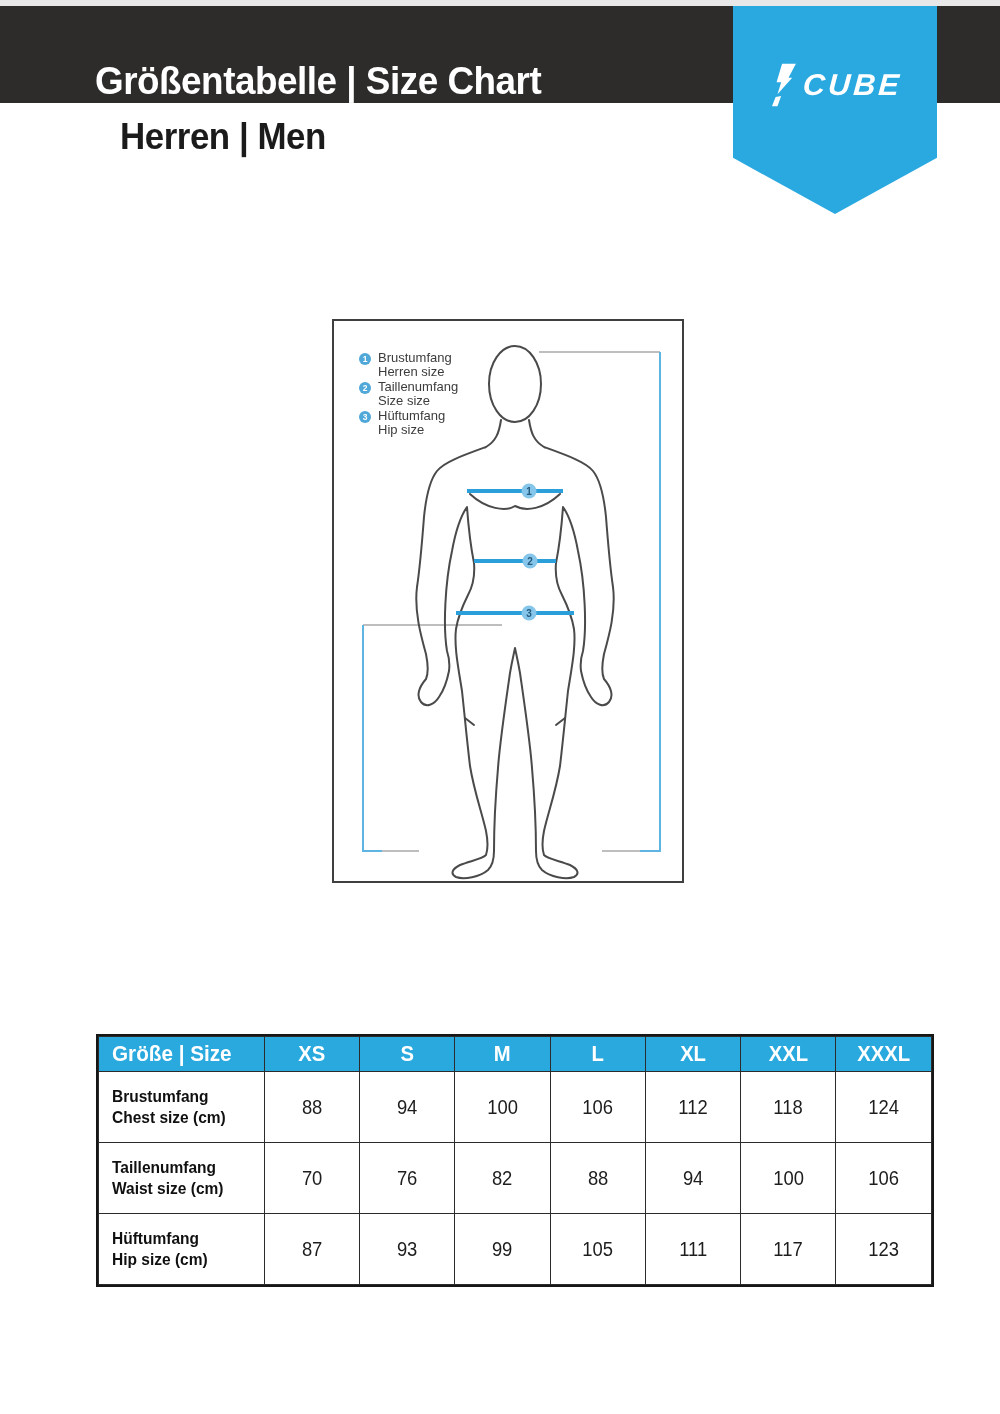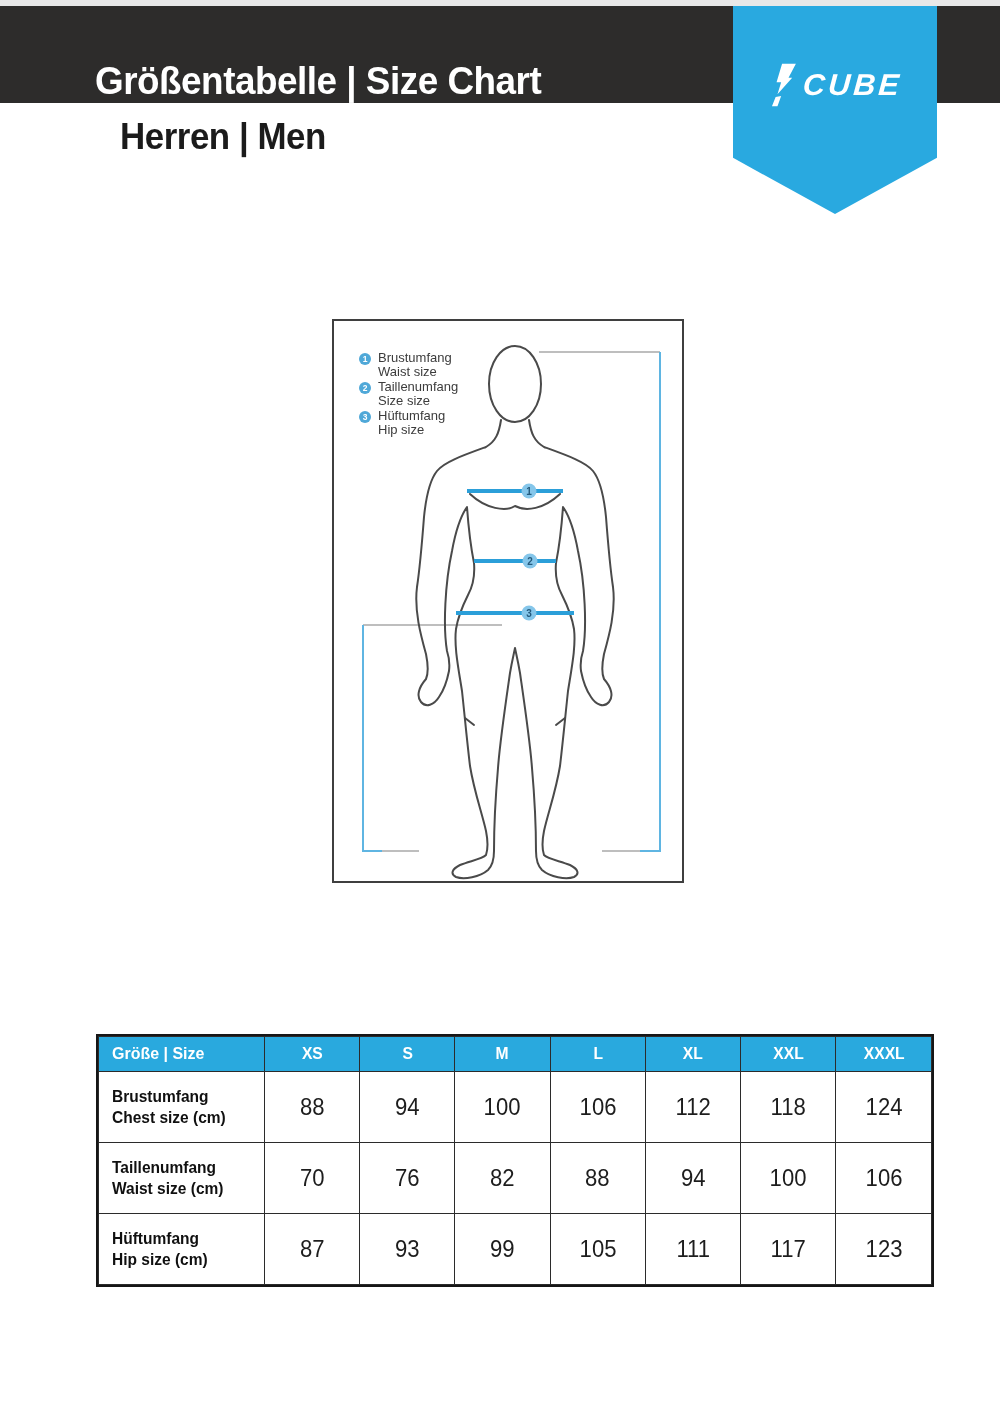--- a/index.html
+++ b/index.html
@@ -175,7 +175,7 @@
         <span class="legend-num">1</span>
         <span class="legend-text">
           <span>Brustumfang</span><br>
-          <span>Waist size</span>
+          <span>Herren size</span>
         </span>
       </div>
       <div class="legend-item">

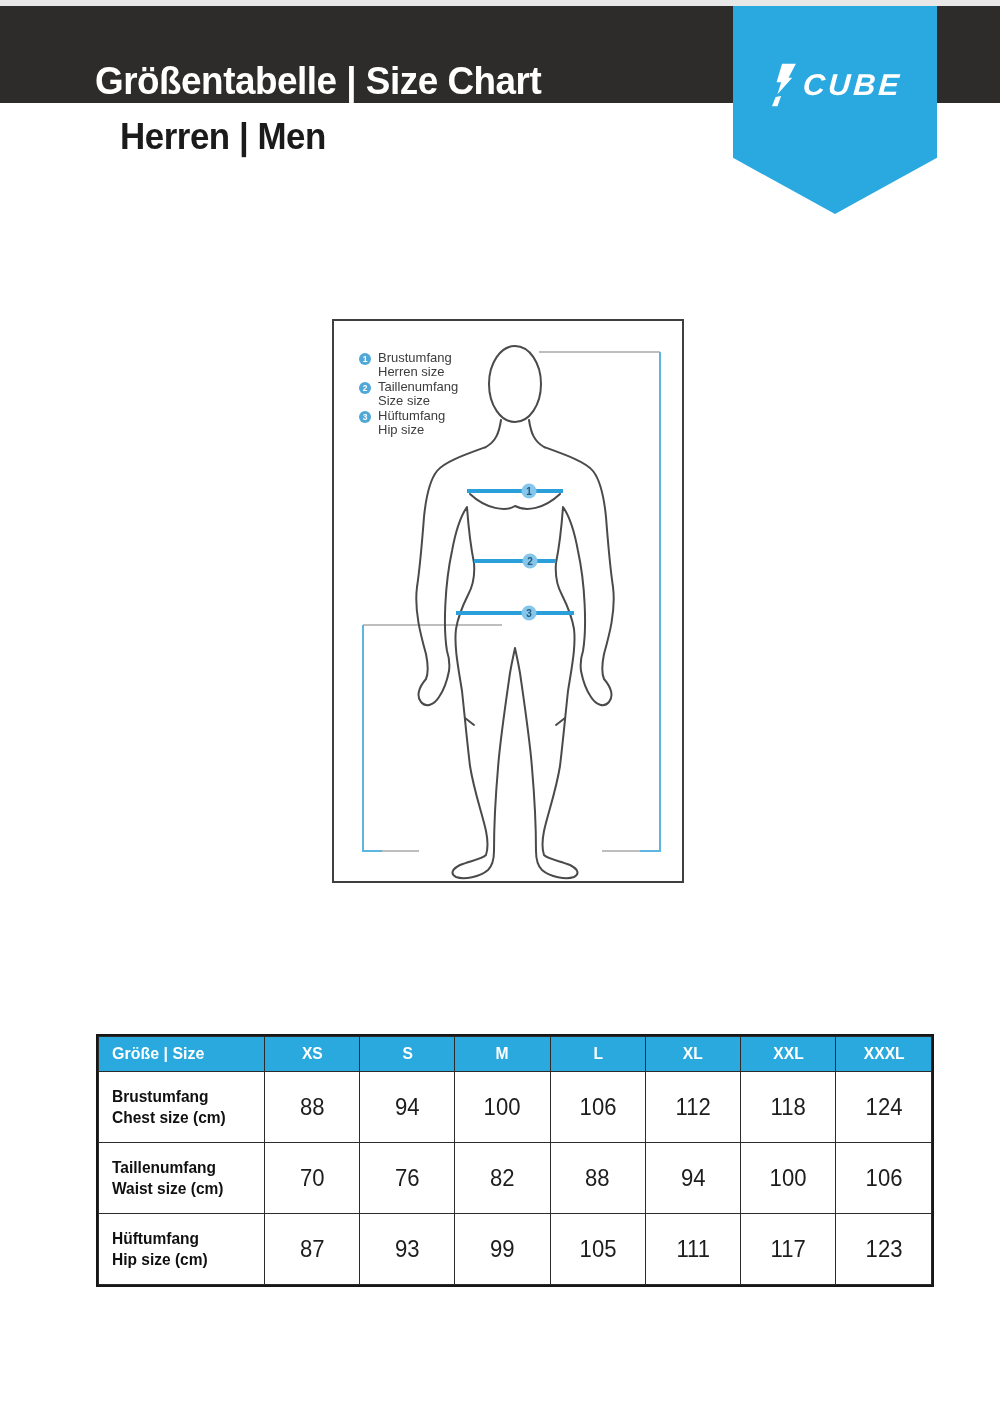--- a/index.html
+++ b/index.html
@@ -51,7 +51,7 @@
   table.size-table{border-collapse:collapse;width:100%;table-layout:fixed;}
   .size-table th,.size-table td{border:1.5px solid #2b2b2b;padding:0;}
   .size-table thead th{
-    background:#29a9de;color:#ffffff;height:34px;font-size:17px;font-weight:700;text-align:center;
+    background:#29a9de;color:#ffffff;height:34px;font-size:22px;font-weight:700;text-align:center;
   }
   .size-table thead th.lbl{text-align:left;padding-left:13px;}
   .size-table tbody td{height:70px;text-align:center;font-size:24px;color:#1d1d1d;}

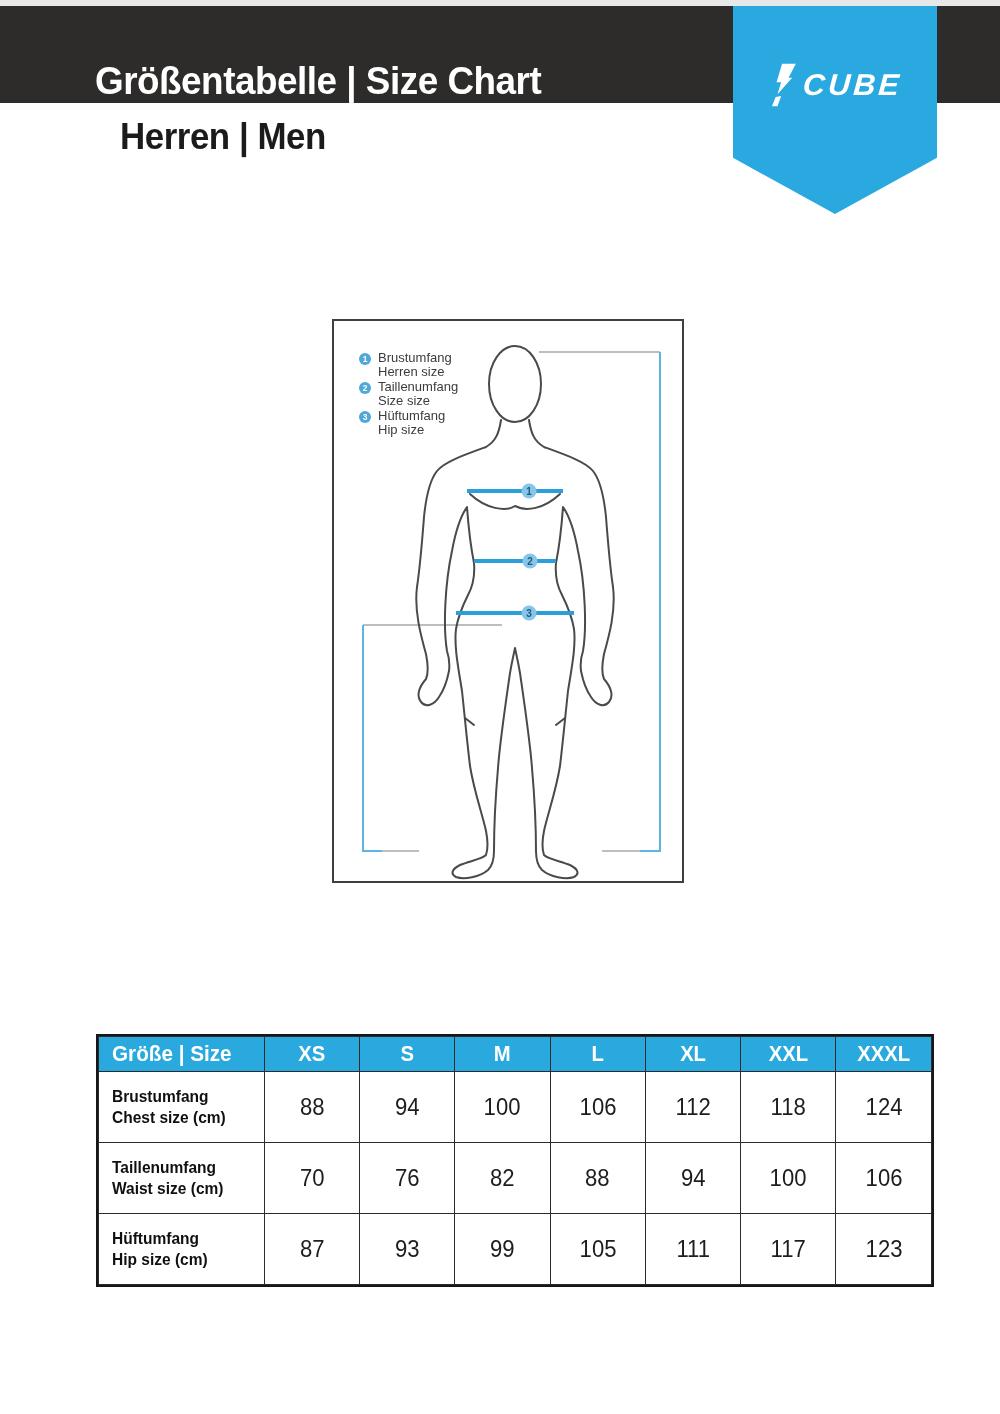--- a/index.html
+++ b/index.html
@@ -54,7 +54,7 @@
     background:#29a9de;color:#ffffff;height:34px;font-size:22px;font-weight:700;text-align:center;
   }
   .size-table thead th.lbl{text-align:left;padding-left:13px;}
-  .size-table tbody td{height:70px;text-align:center;font-size:24px;color:#1d1d1d;}
+  .size-table tbody td{height:70px;text-align:center;font-size:20px;color:#1d1d1d;}
   .size-table tbody td.lbl{
     text-align:left;padding-left:13px;font-size:16.5px;font-weight:700;color:#101010;line-height:21px;
   }

